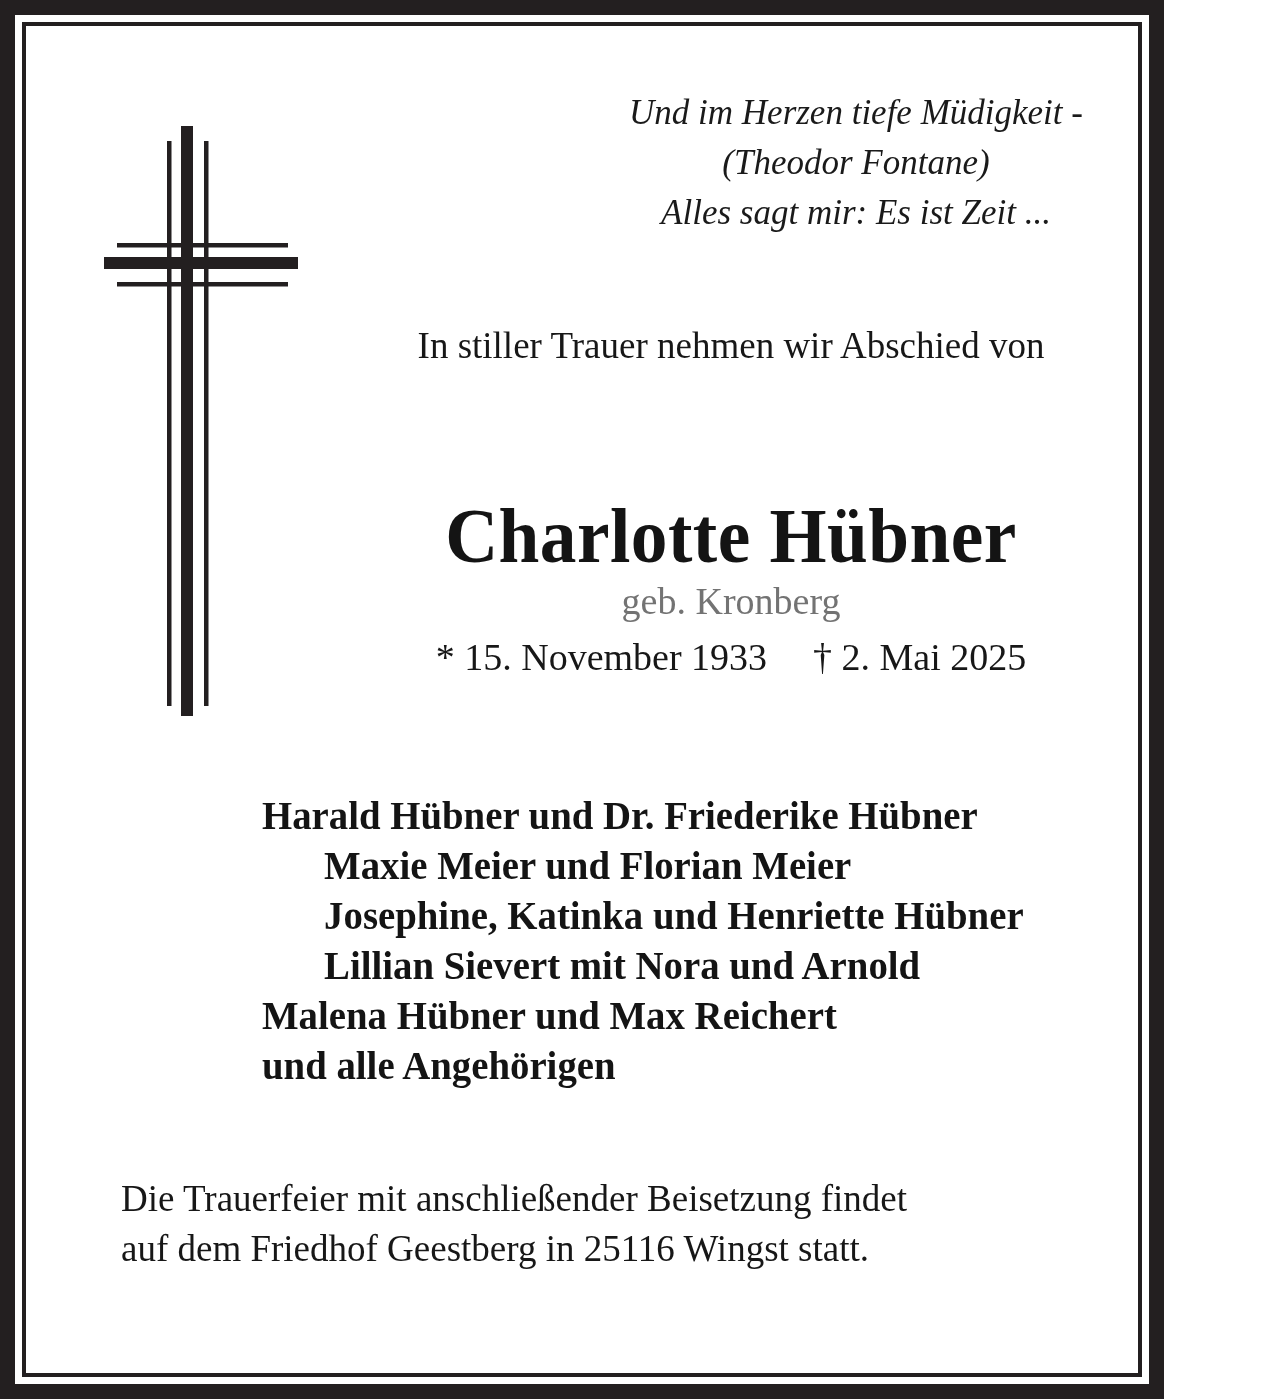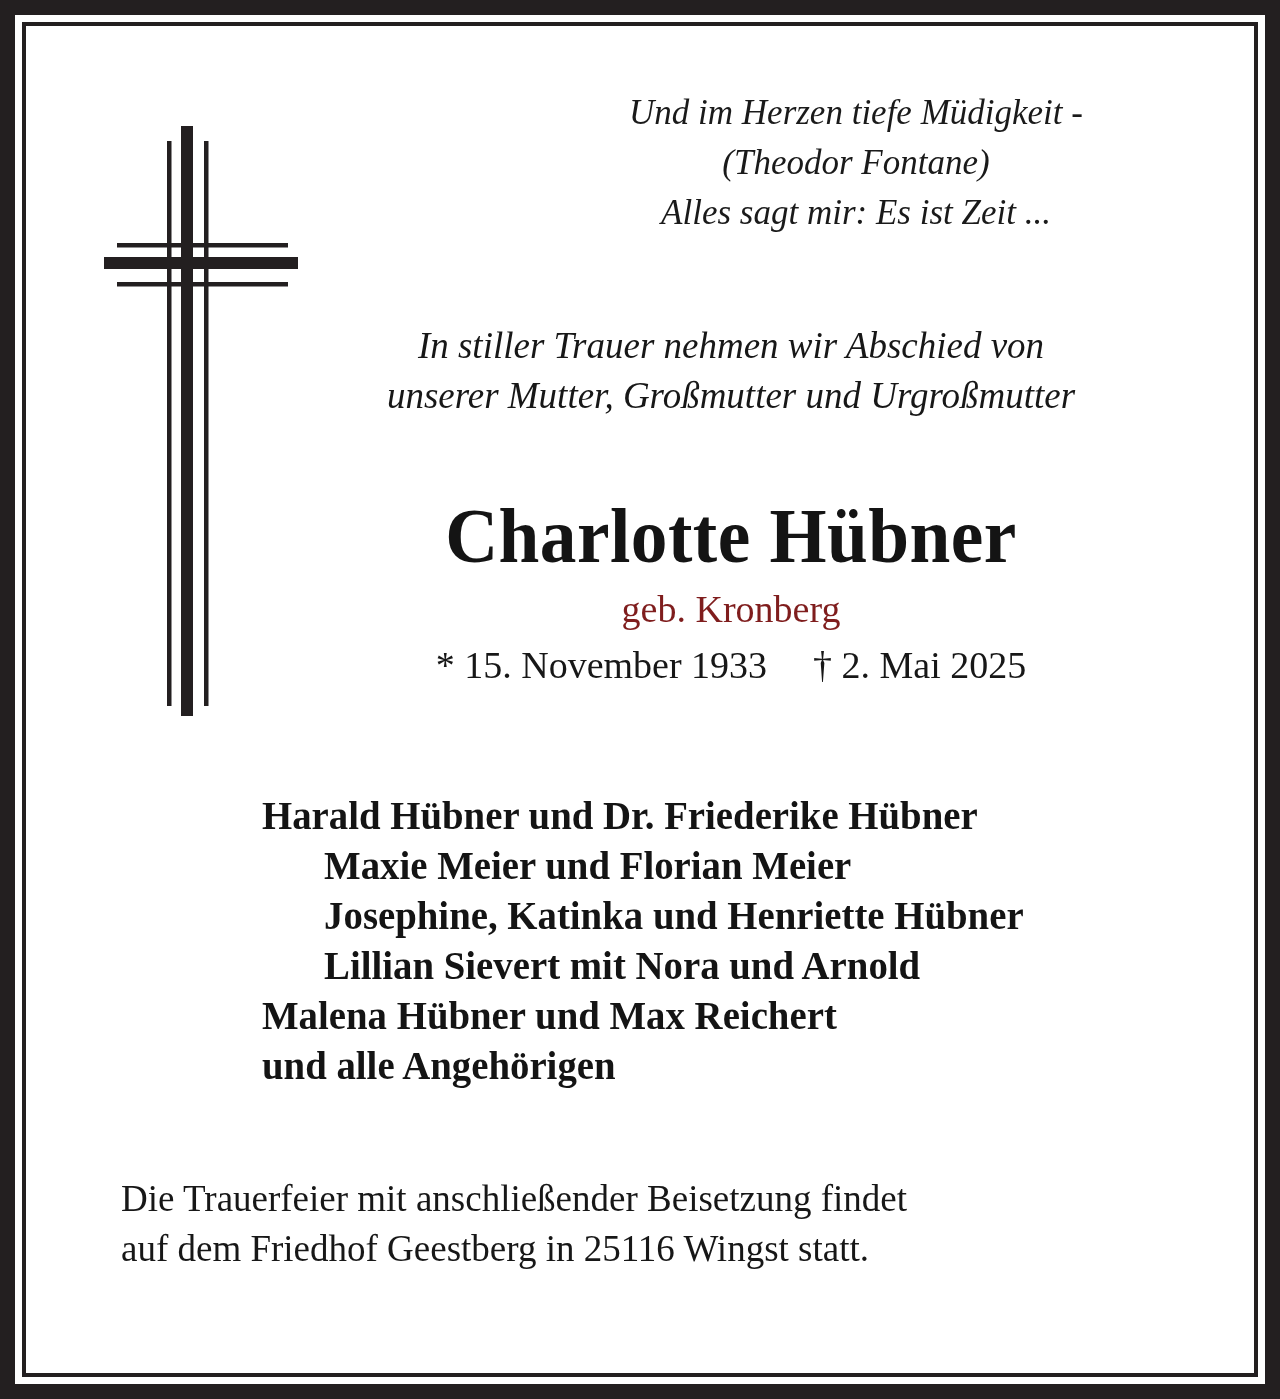--- a/index.html
+++ b/index.html
@@ -19,7 +19,7 @@
     position: absolute;
     left: 0;
     top: 0;
-    width: 1280px;
+    width: 1164px;
     height: 1399px;
     background: #231f20;
     box-sizing: border-box;

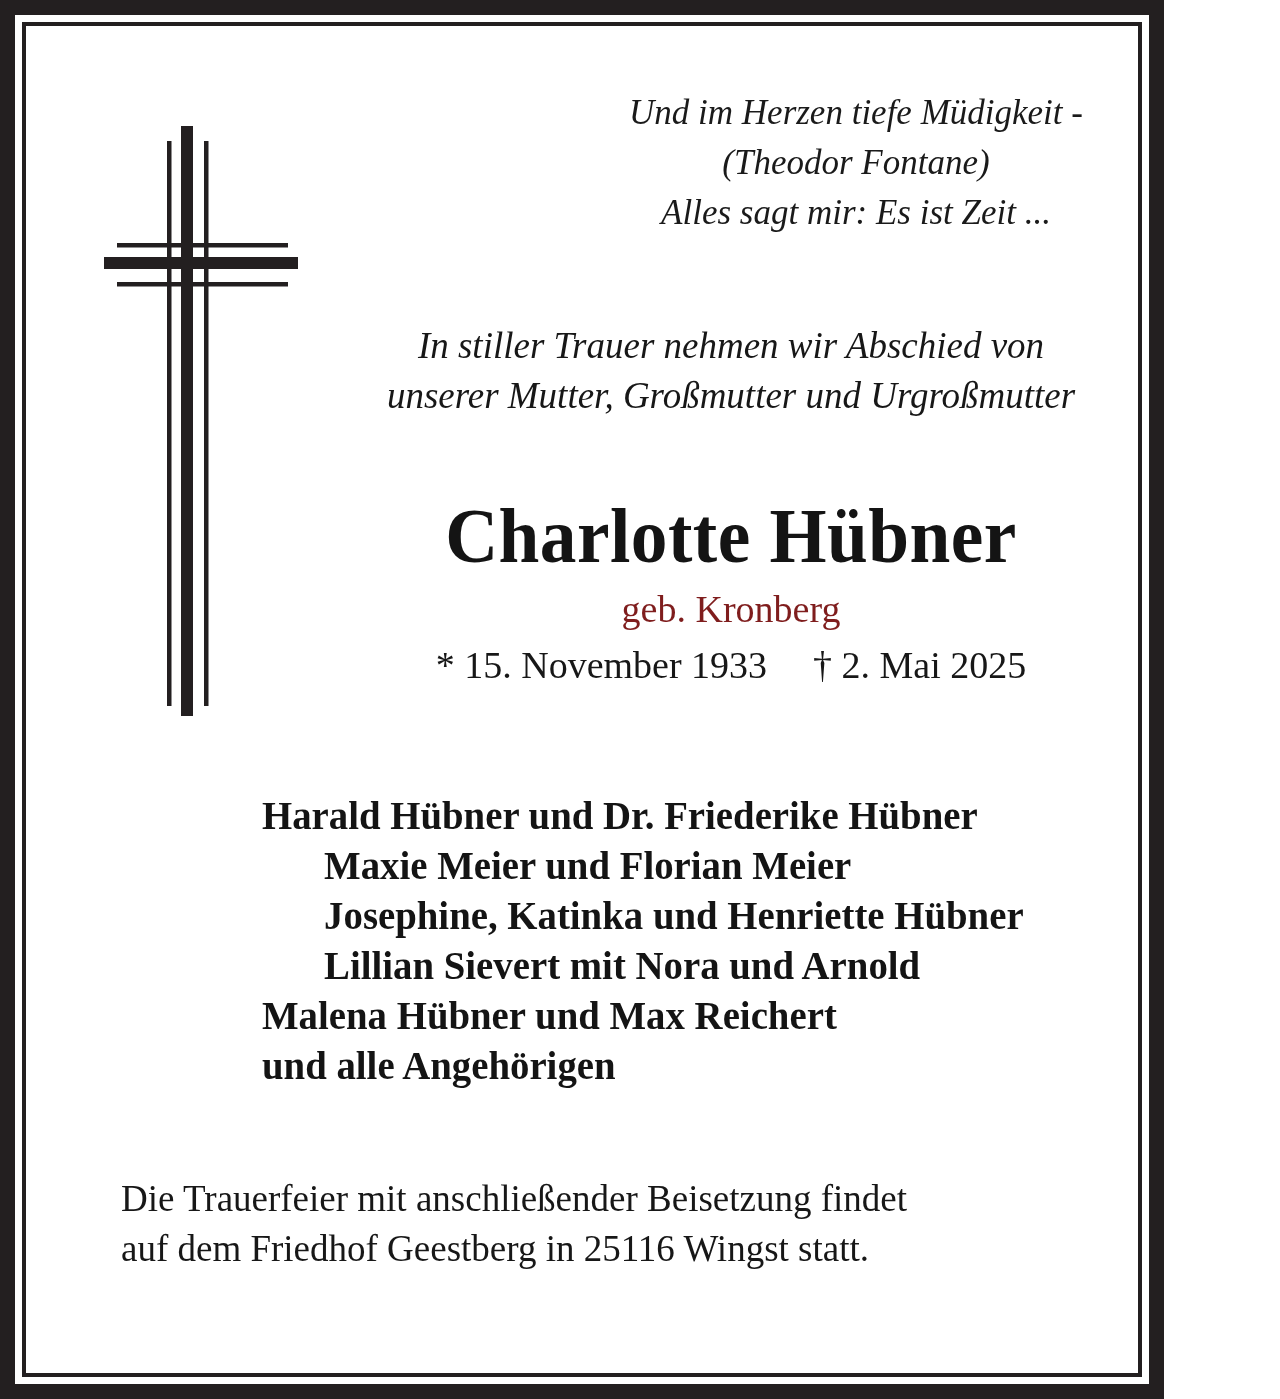--- a/index.html
+++ b/index.html
@@ -86,7 +86,6 @@
     font-size: 37px;
     line-height: 50px;
     color: #171717;
-    font-style: italic;
   }
   .intro-line { display: block; }
 

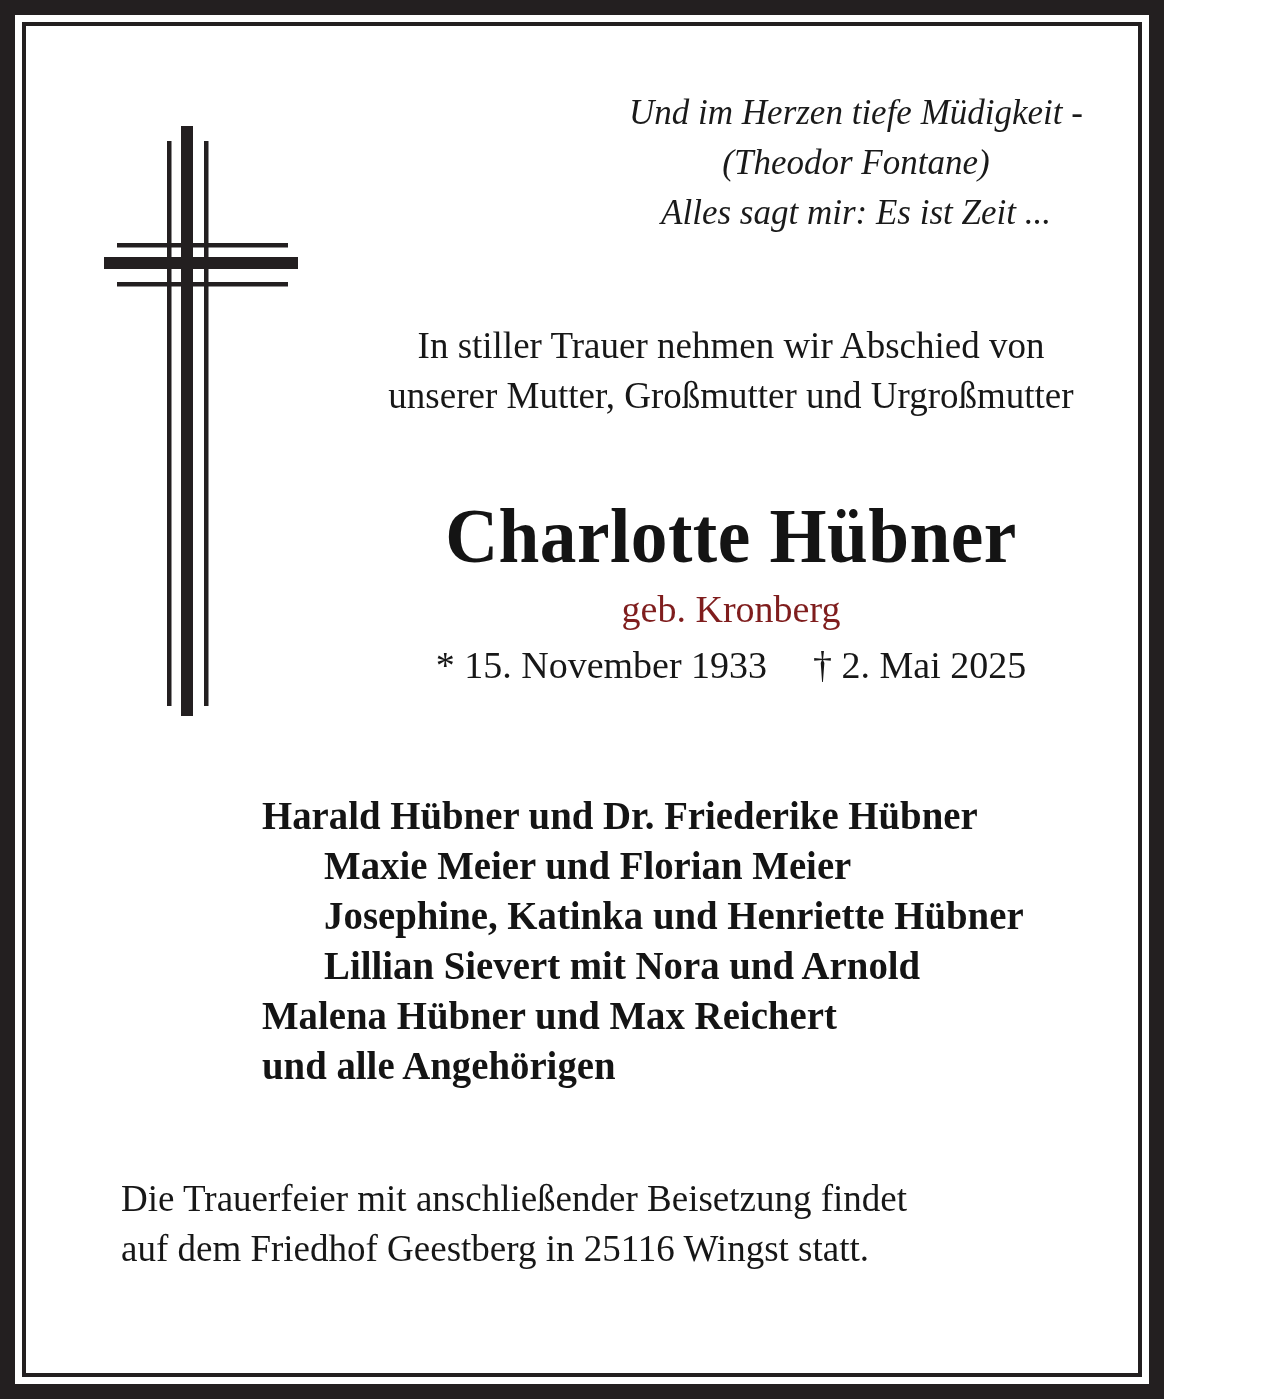--- a/index.html
+++ b/index.html
@@ -185,7 +185,6 @@
 
         <div class="intro-block">
           <span class="intro-line">In stiller Trauer nehmen wir Abschied von</span>
-          <span class="intro-line">unserer Mutter, Großmutter und Urgroßmutter</span>
         </div>
 
         <div class="name-block">

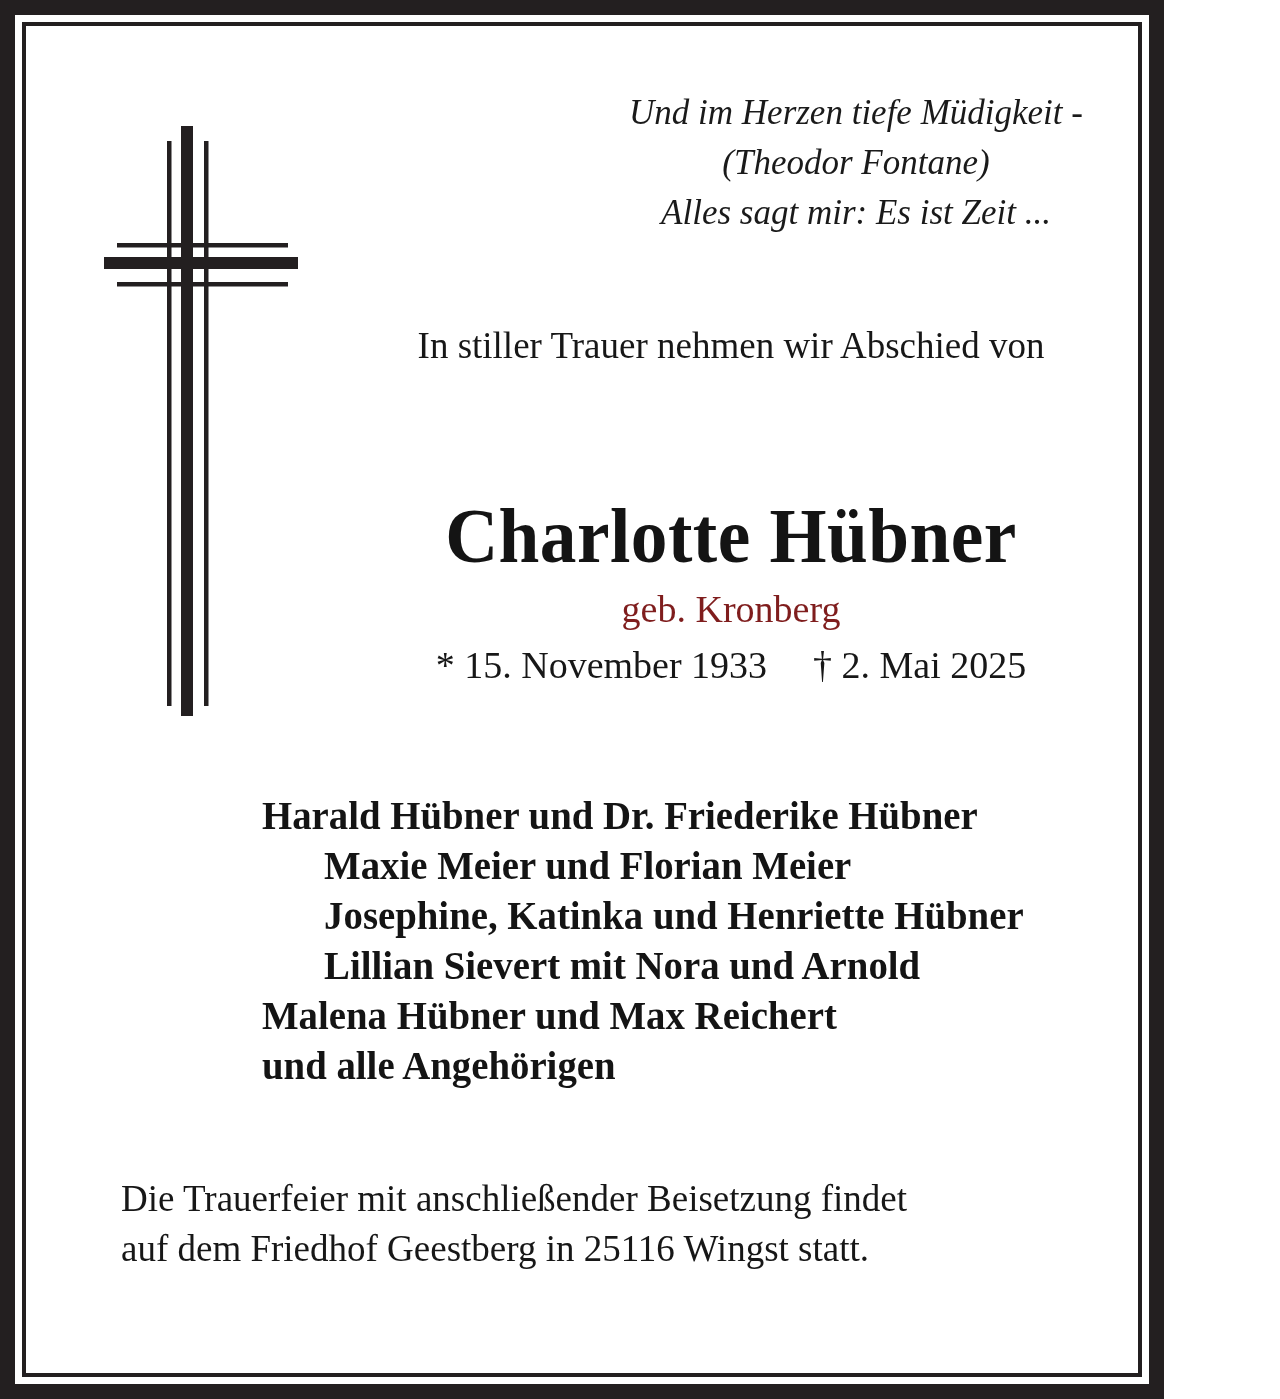--- a/index.html
+++ b/index.html
@@ -108,10 +108,10 @@
   }
   .maiden-name {
     display: block;
-    margin-top: 8px;
+    margin-top: 0;
     font-size: 38px;
     line-height: 44px;
-    color: #7f1d1d;
+    color: #737373;
   }
   .dates-row {
     display: block;

